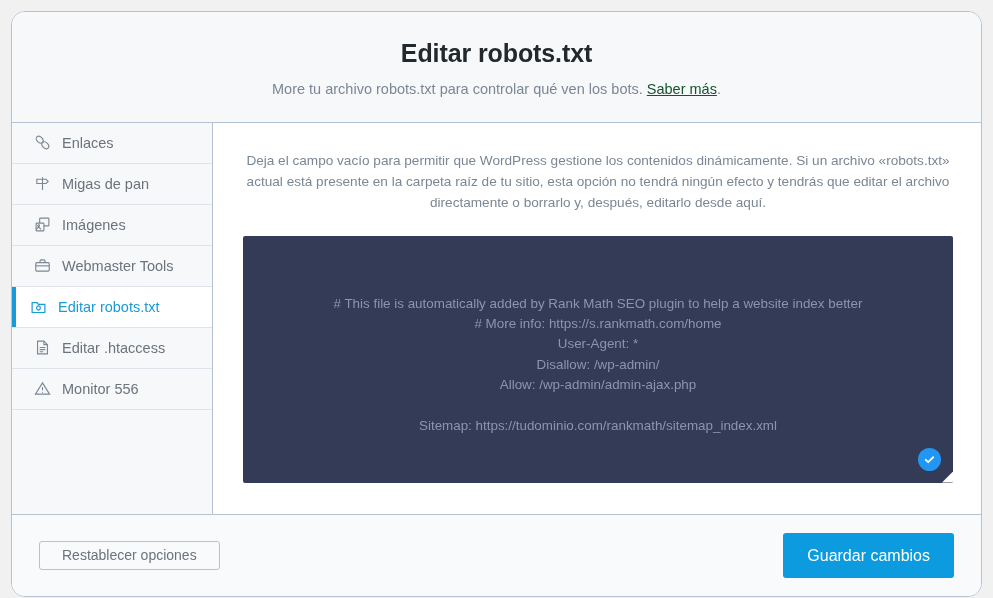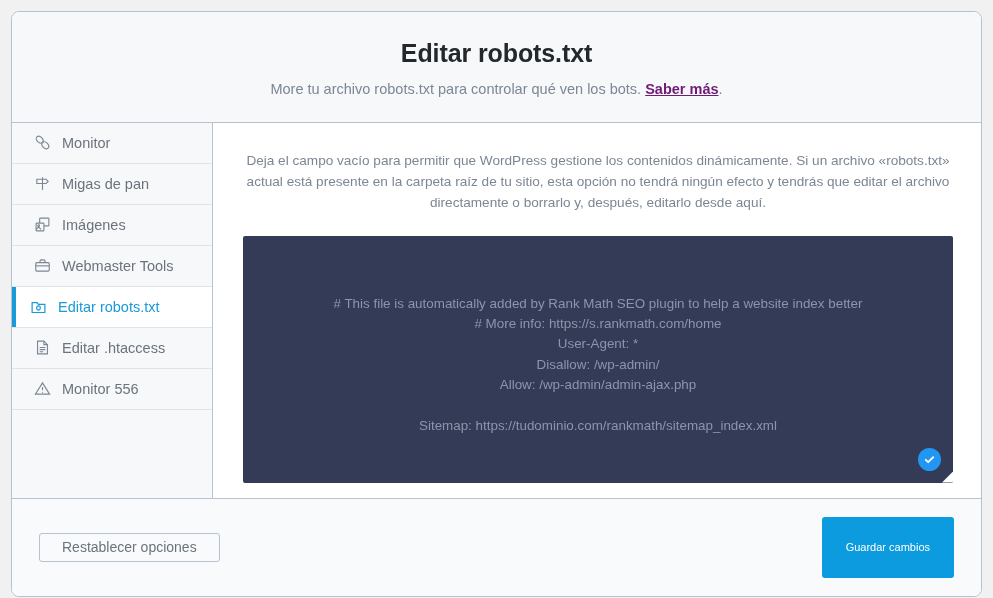--- a/index.html
+++ b/index.html
@@ -29,7 +29,7 @@
     height: 586px;
     background: #ffffff;
     border: 1px solid #b5c2cf;
-    border-radius: 8px;
+    border-radius: 14px;
     overflow: hidden;
     display: flex;
     flex-direction: column;

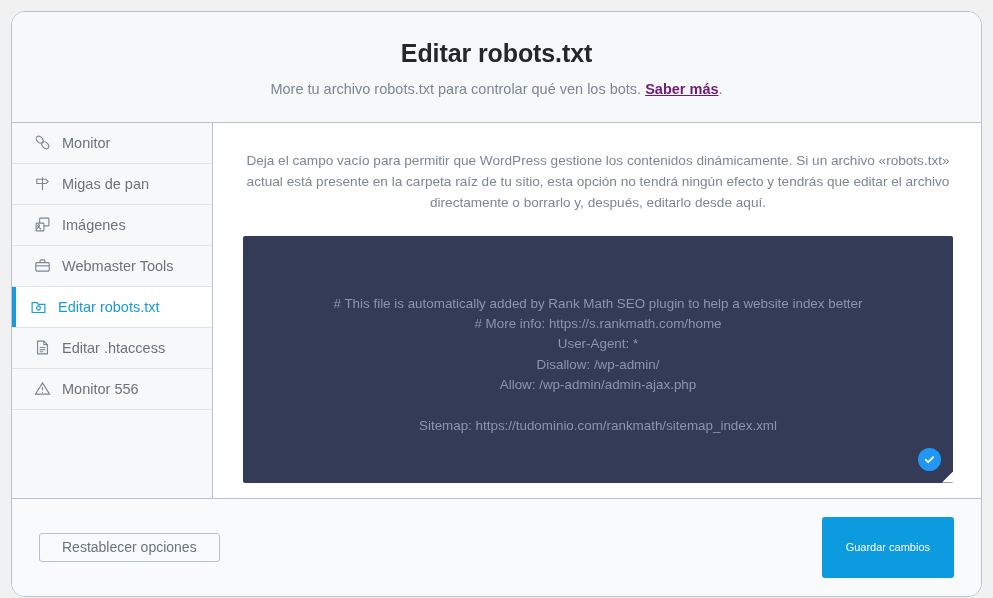--- a/index.html
+++ b/index.html
@@ -57,9 +57,8 @@
     line-height: 1.4;
   }
   .card-subtitle a {
-    color: #701a75;
+    color: #14532d;
     text-decoration: underline;
-    font-weight: bold;
   }
 
   

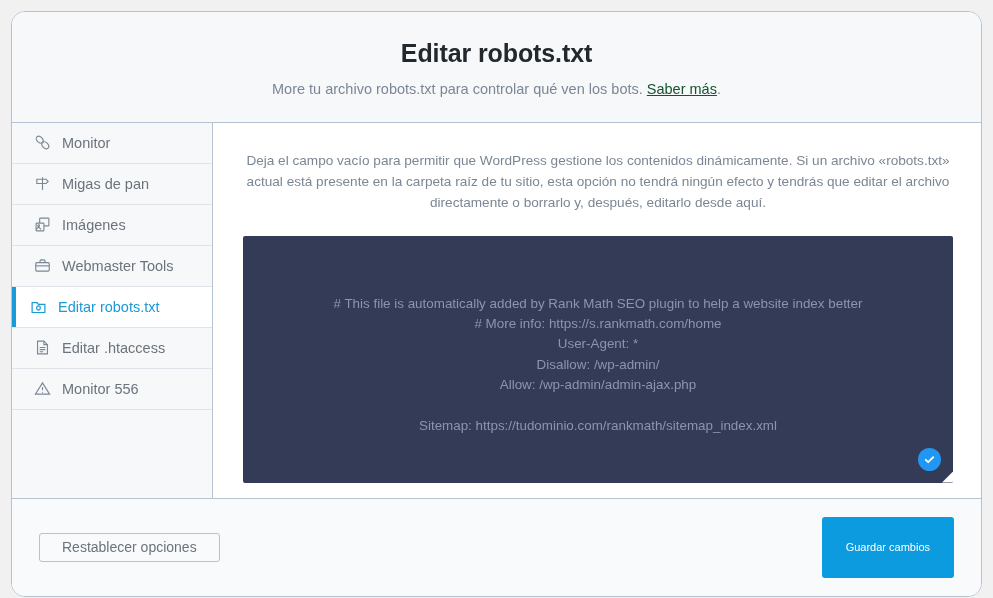--- a/index.html
+++ b/index.html
@@ -234,7 +234,7 @@
               <ellipse cx="16" cy="16" rx="4" ry="5.5" transform="rotate(-45 16 16)"></ellipse>
             </svg>
           </span>
-          <span>Monitor</span>
+          <span>Enlaces</span>
         </div>
 
         <div class="nav-item">

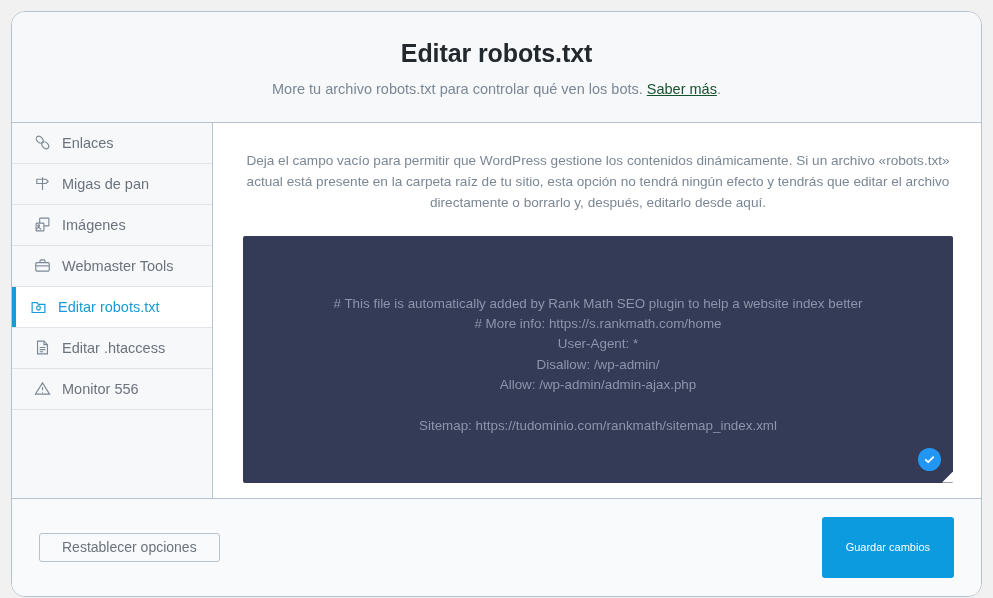--- a/index.html
+++ b/index.html
@@ -202,12 +202,12 @@
   }
   .btn-primary {
     font-family: "Liberation Sans", sans-serif;
-    font-size: 11px;
+    font-size: 16px;
     color: #ffffff;
     background: #0d9bdf;
     border: 0;
     border-radius: 3px;
-    padding: 24px 24px;
+    padding: 13px 24px;
     cursor: pointer;
     line-height: 1.2;
   }

